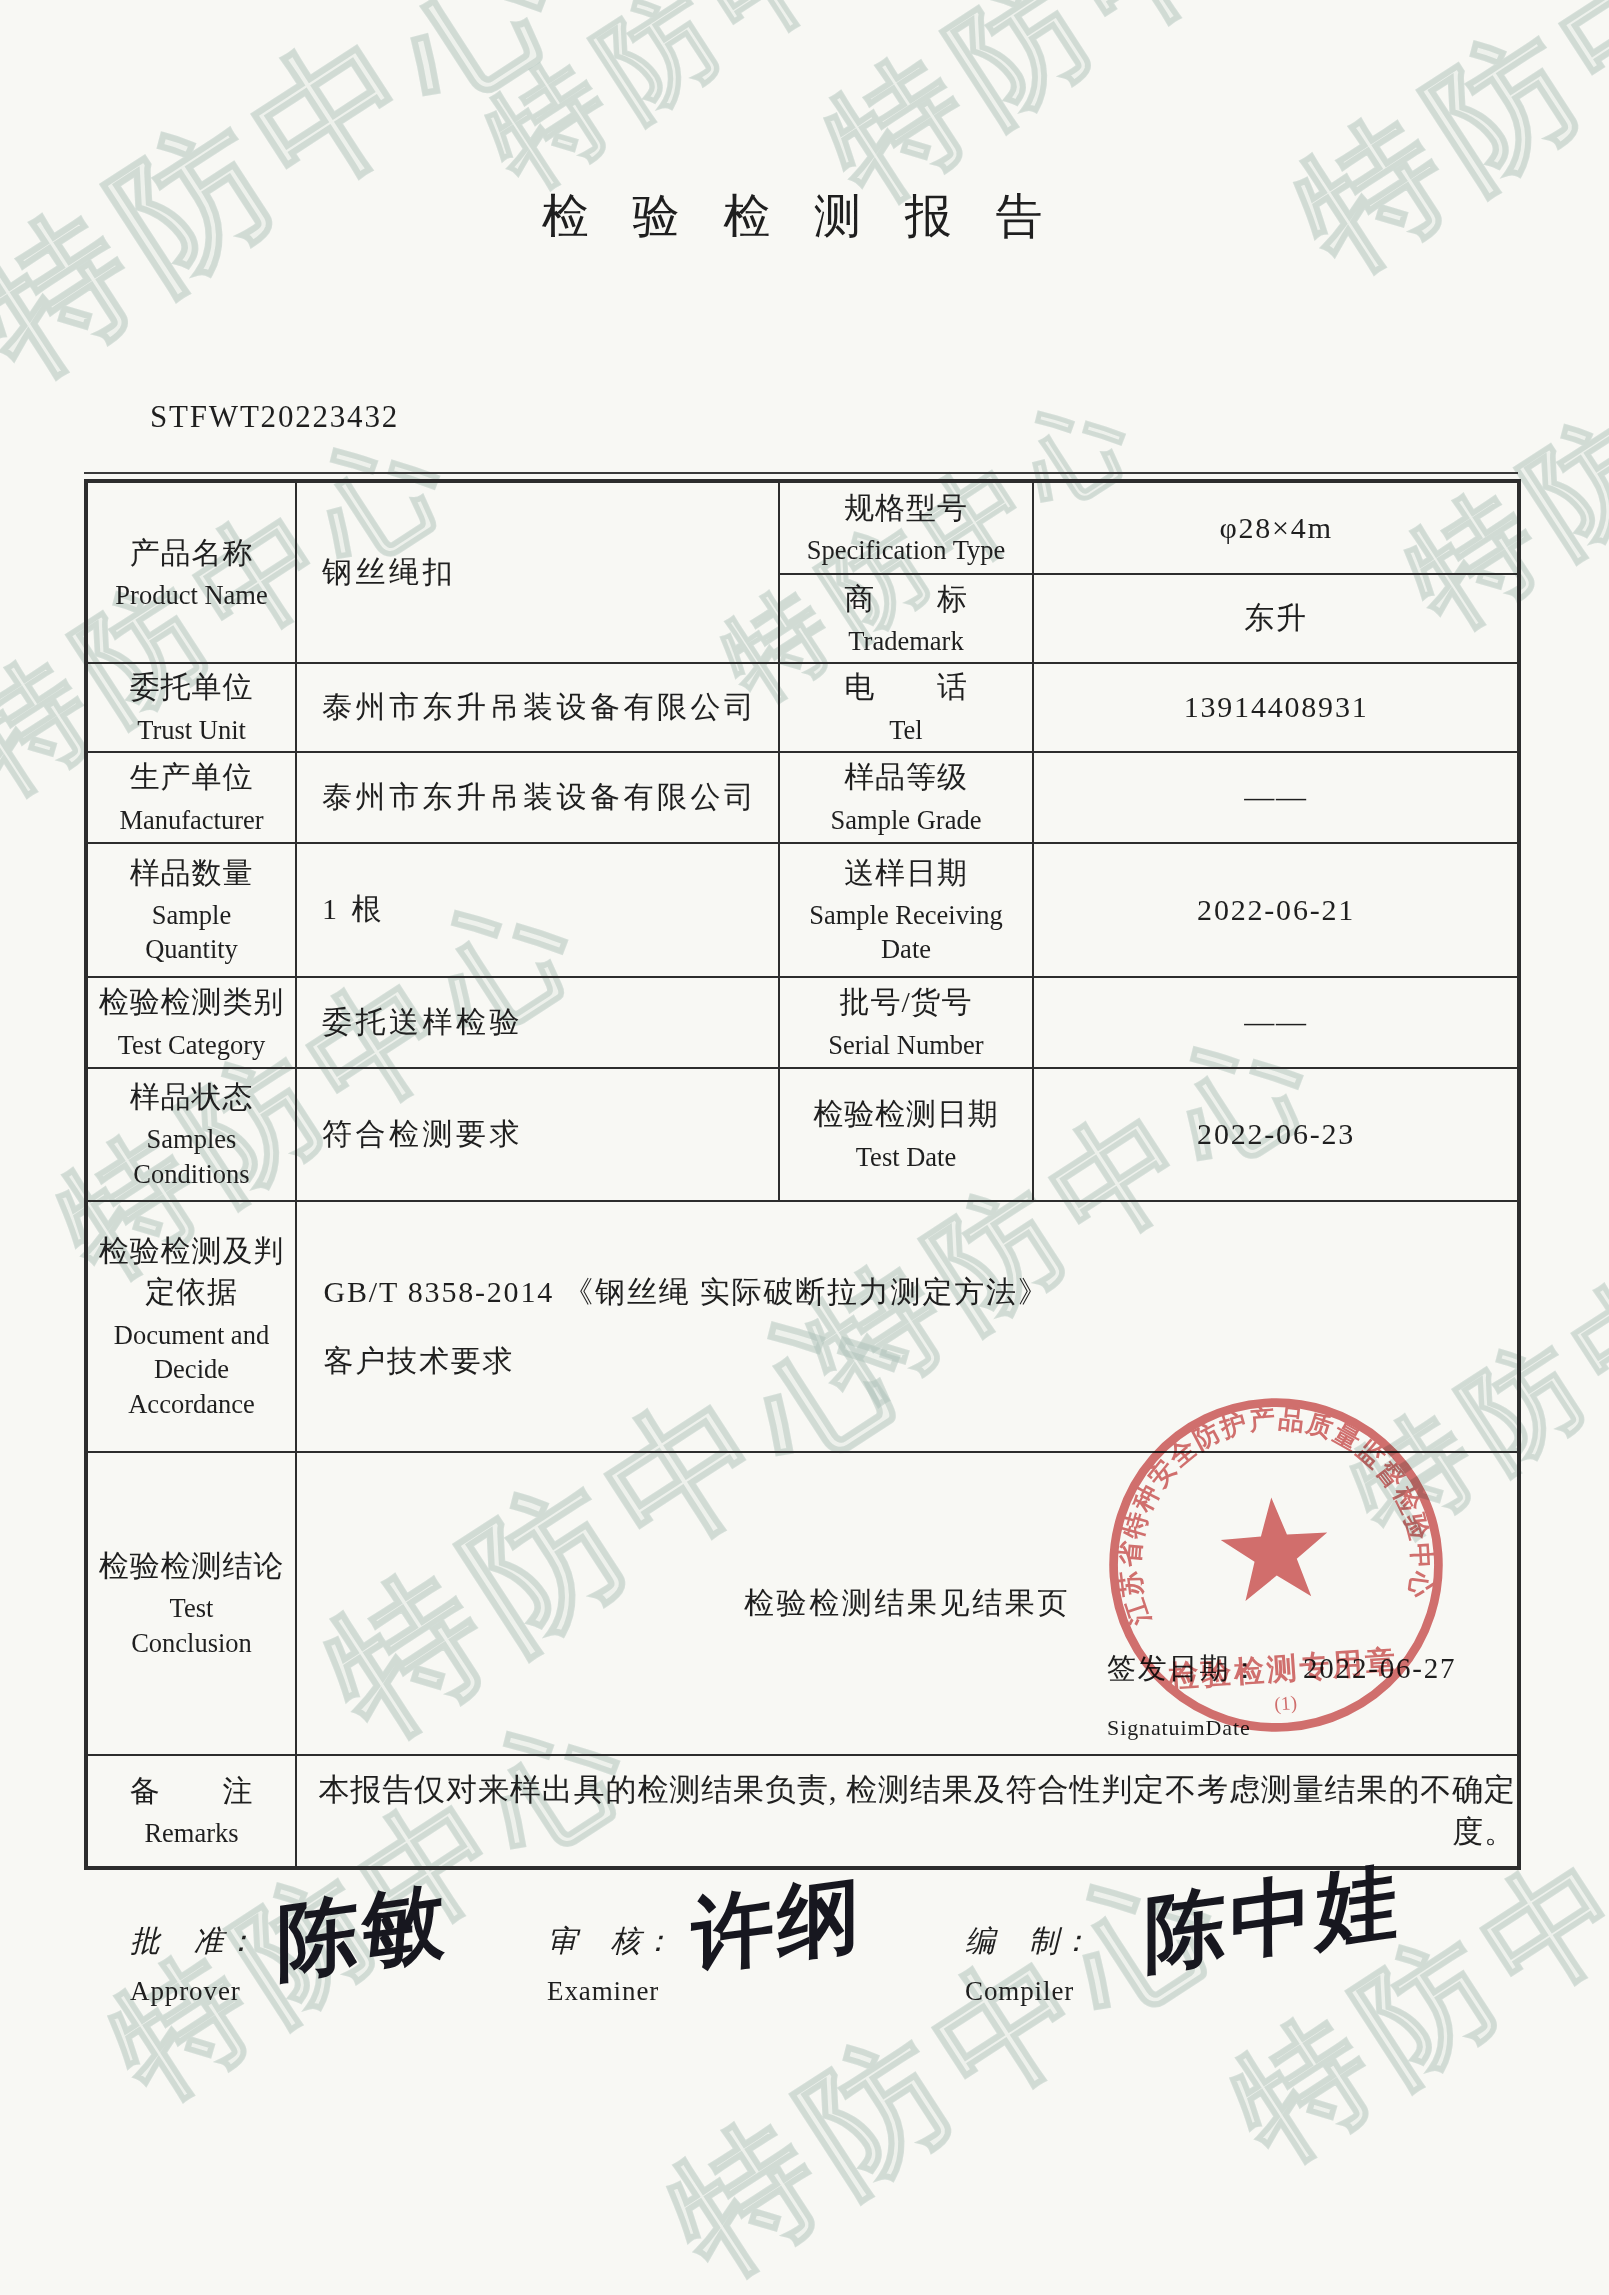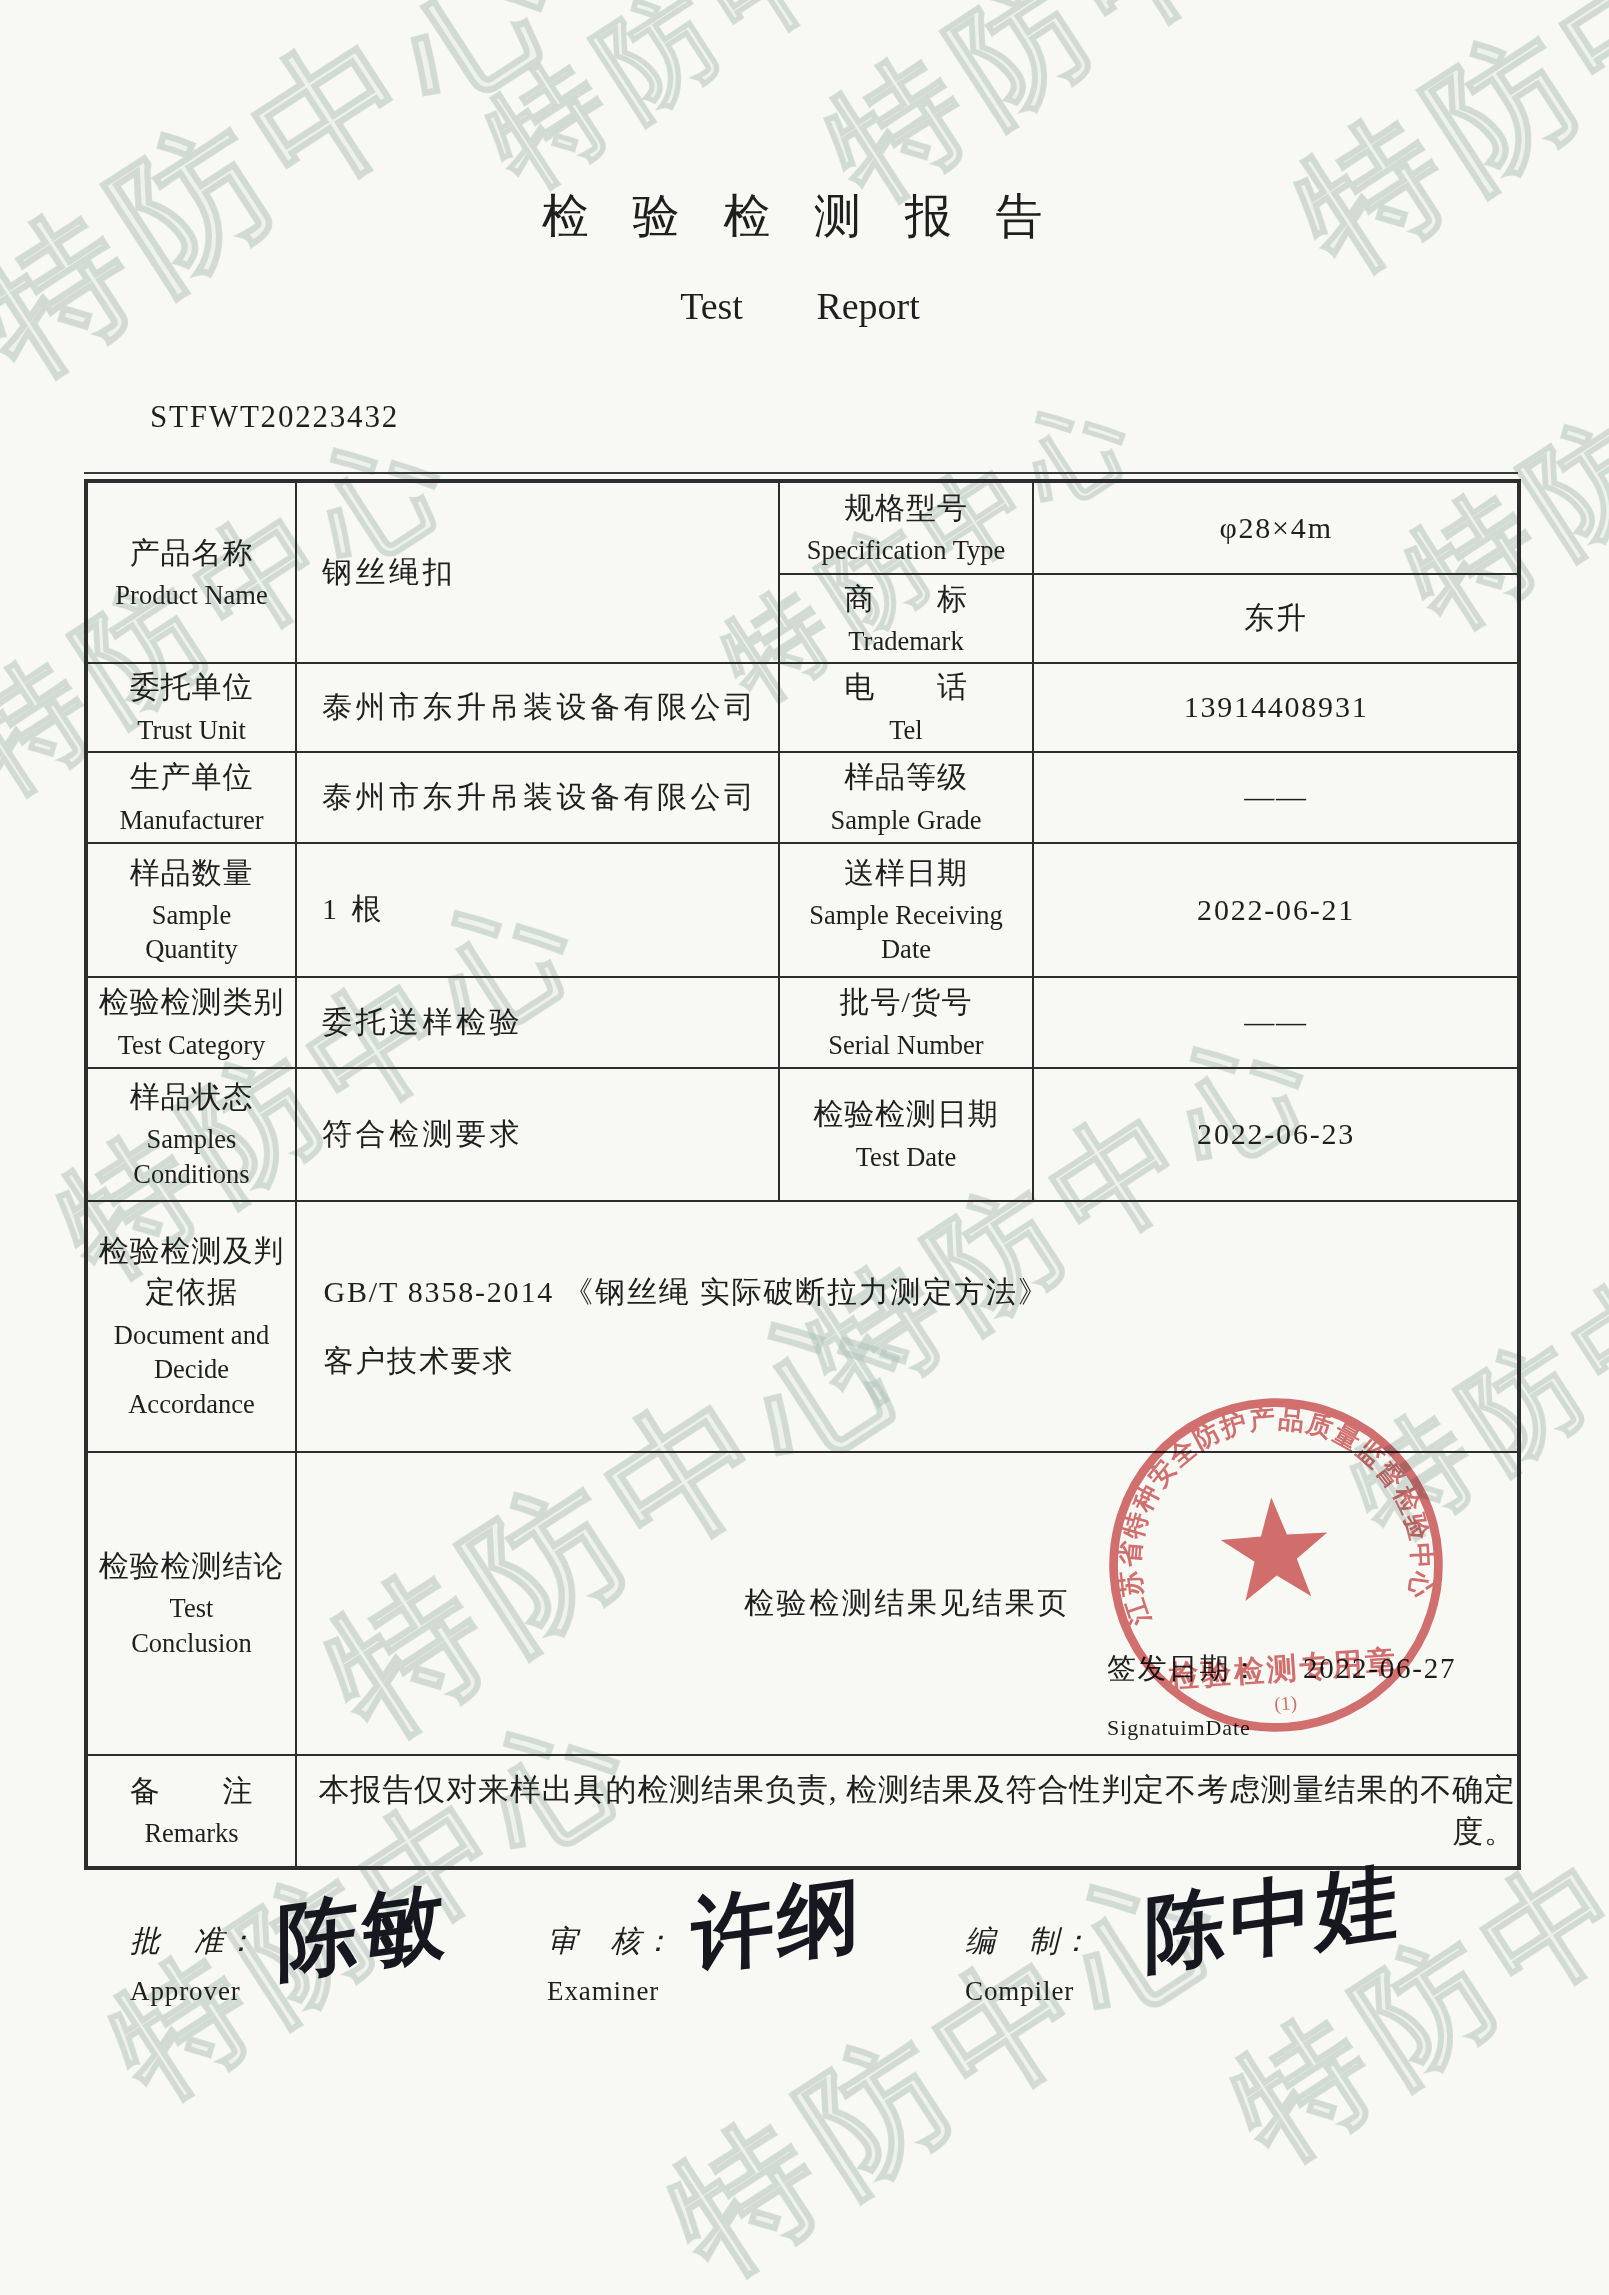--- a/index.html
+++ b/index.html
@@ -94,7 +94,6 @@
   <span class="wm wm14">特防中心</span>
 
   <div class="title-zh">检 验 检 测 报 告</div>
-  <div class="title-en">Test Report</div>
   <div class="report-no">STFWT20223432</div>
 
   <div class="tline"></div>

